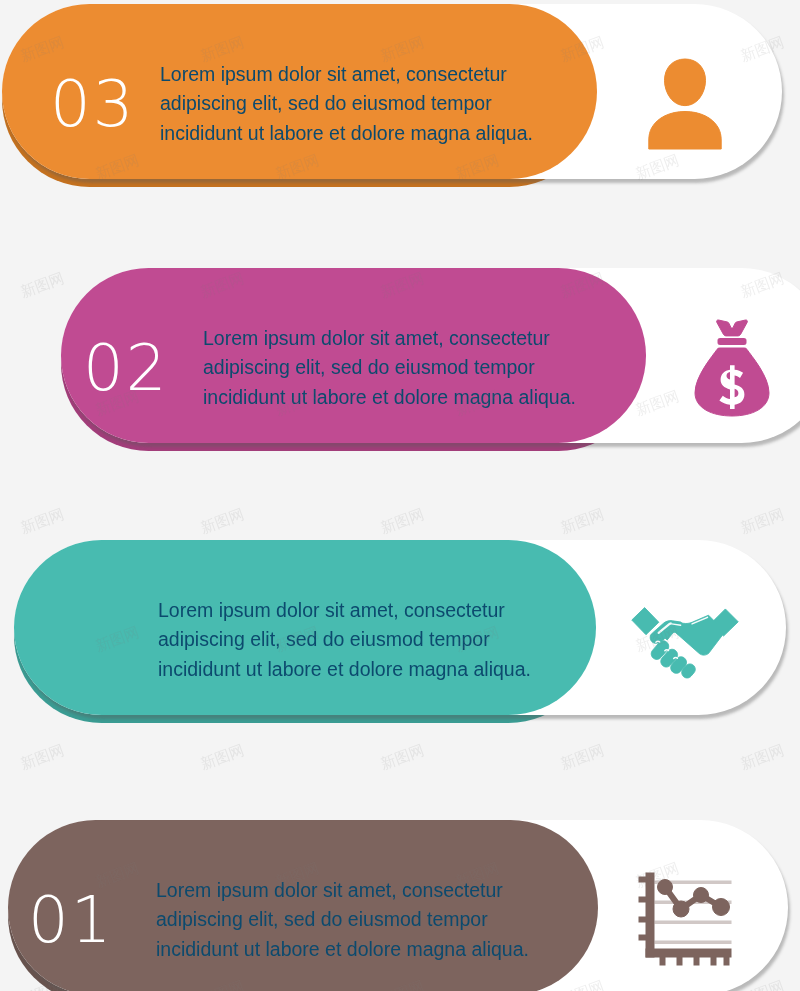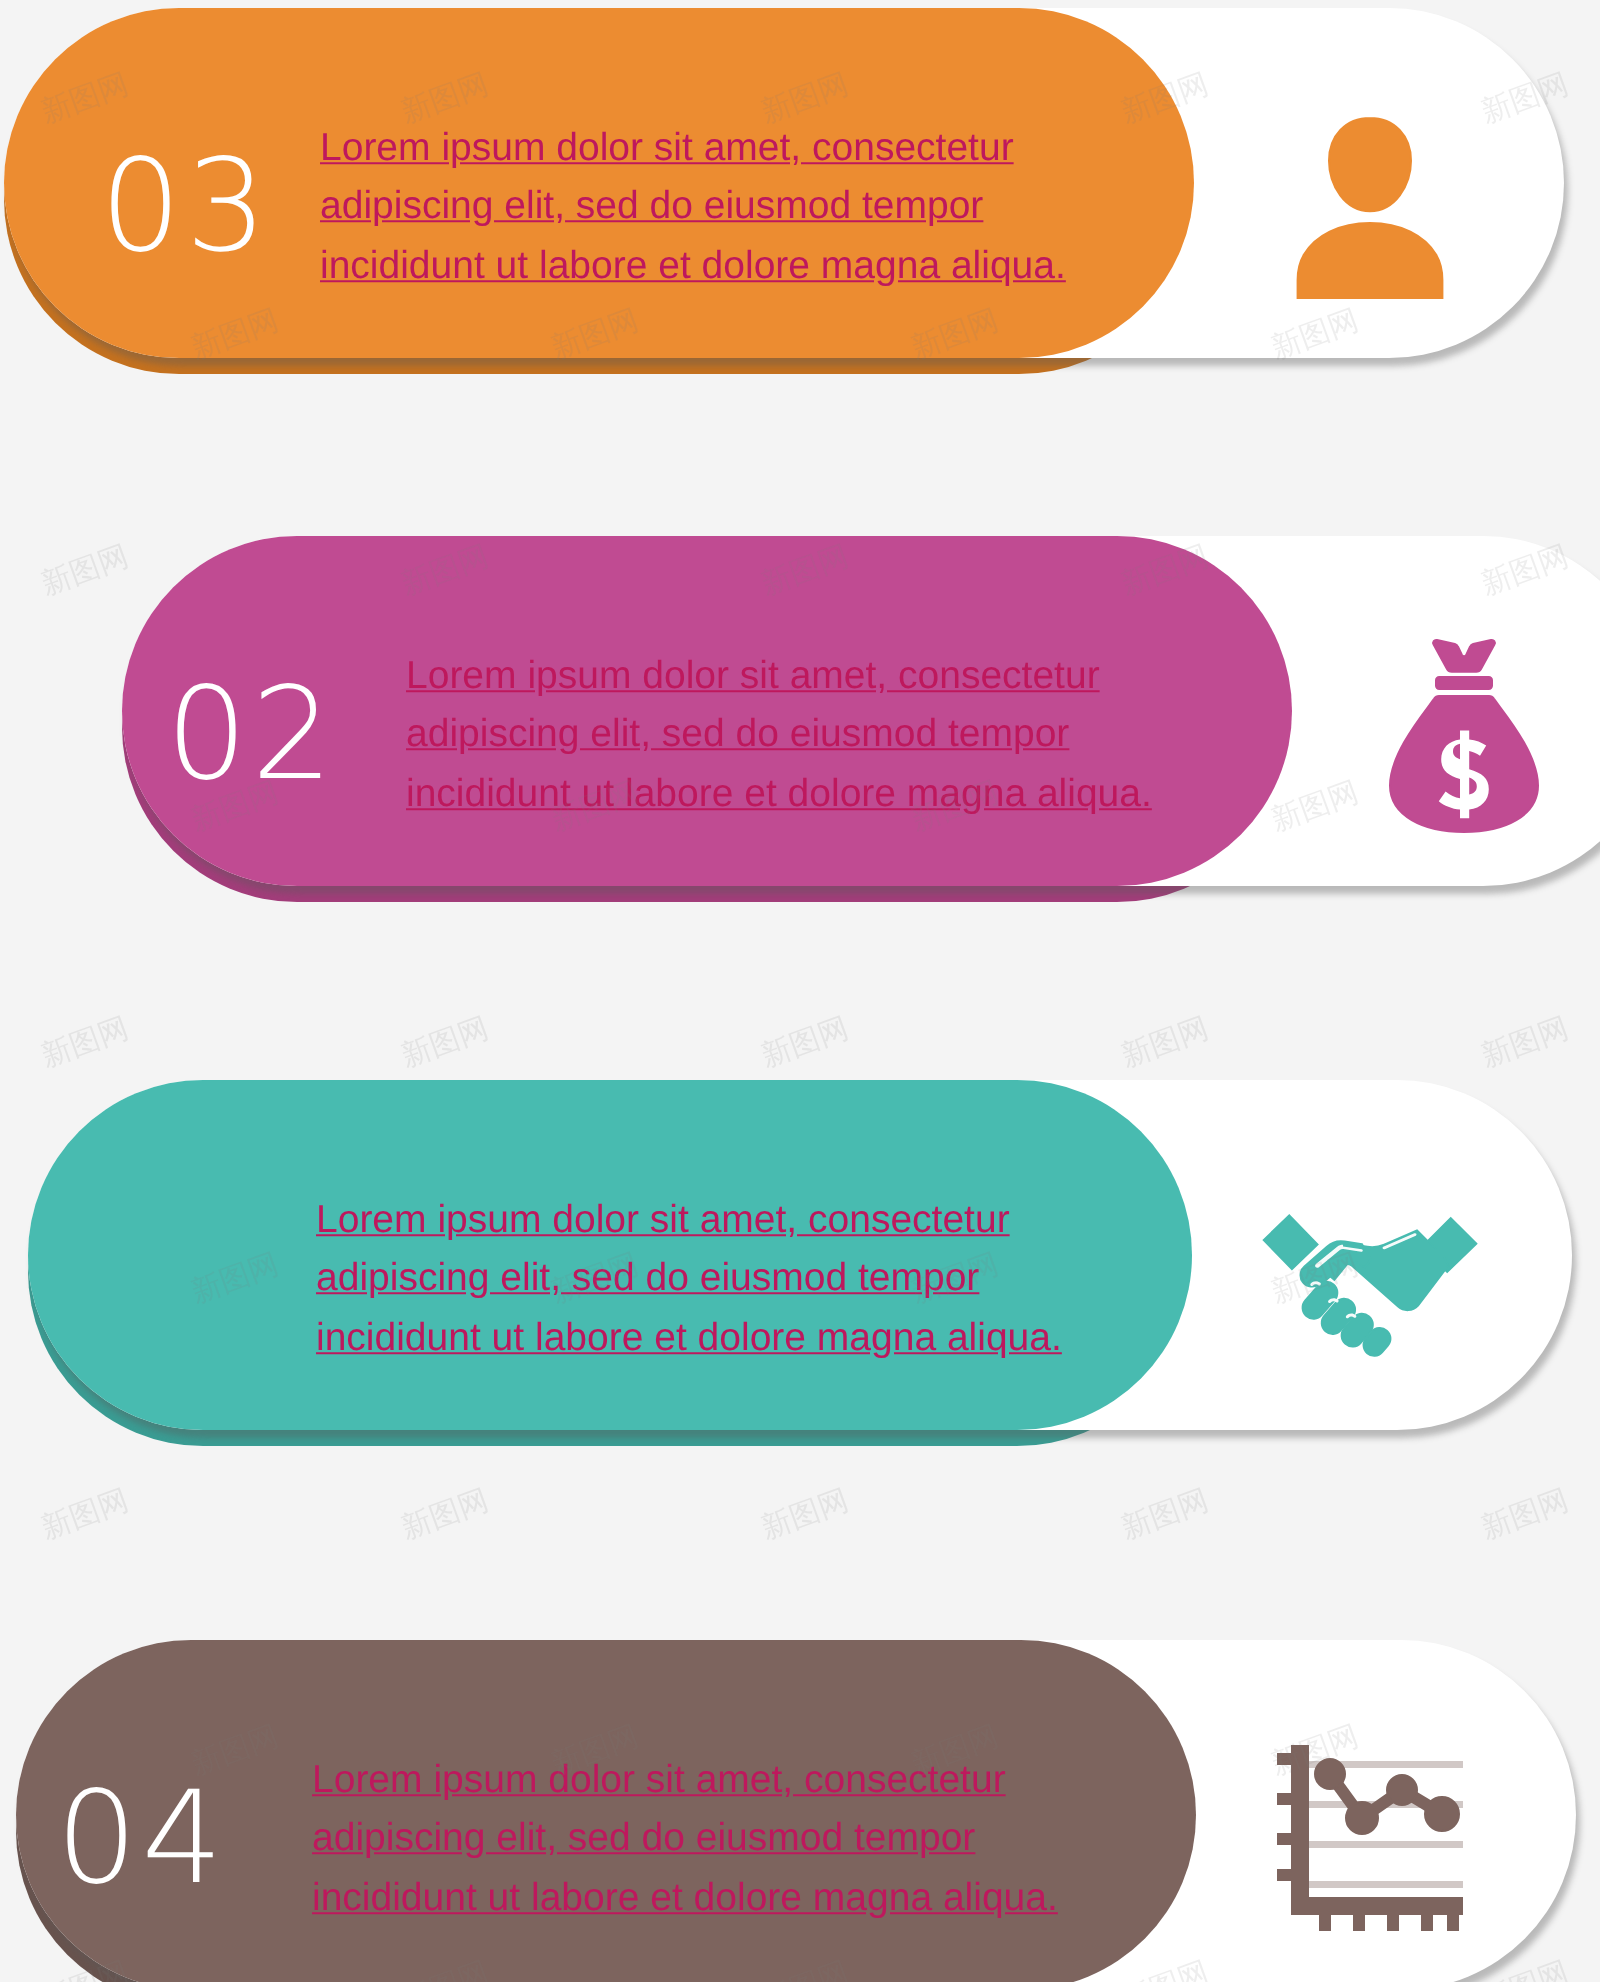--- a/index.html
+++ b/index.html
@@ -73,12 +73,11 @@
     position: absolute;
     top: 50%;
     transform: translateY(-50%);
-    color: #be185d;
+    color: #0c4a6e;
     font-size: 19.5px;
     line-height: 1.5;
     width: 400px;
     font-family: "Liberation Sans", sans-serif;
-    text-decoration: underline;
   }
 
   .icon-wrap {

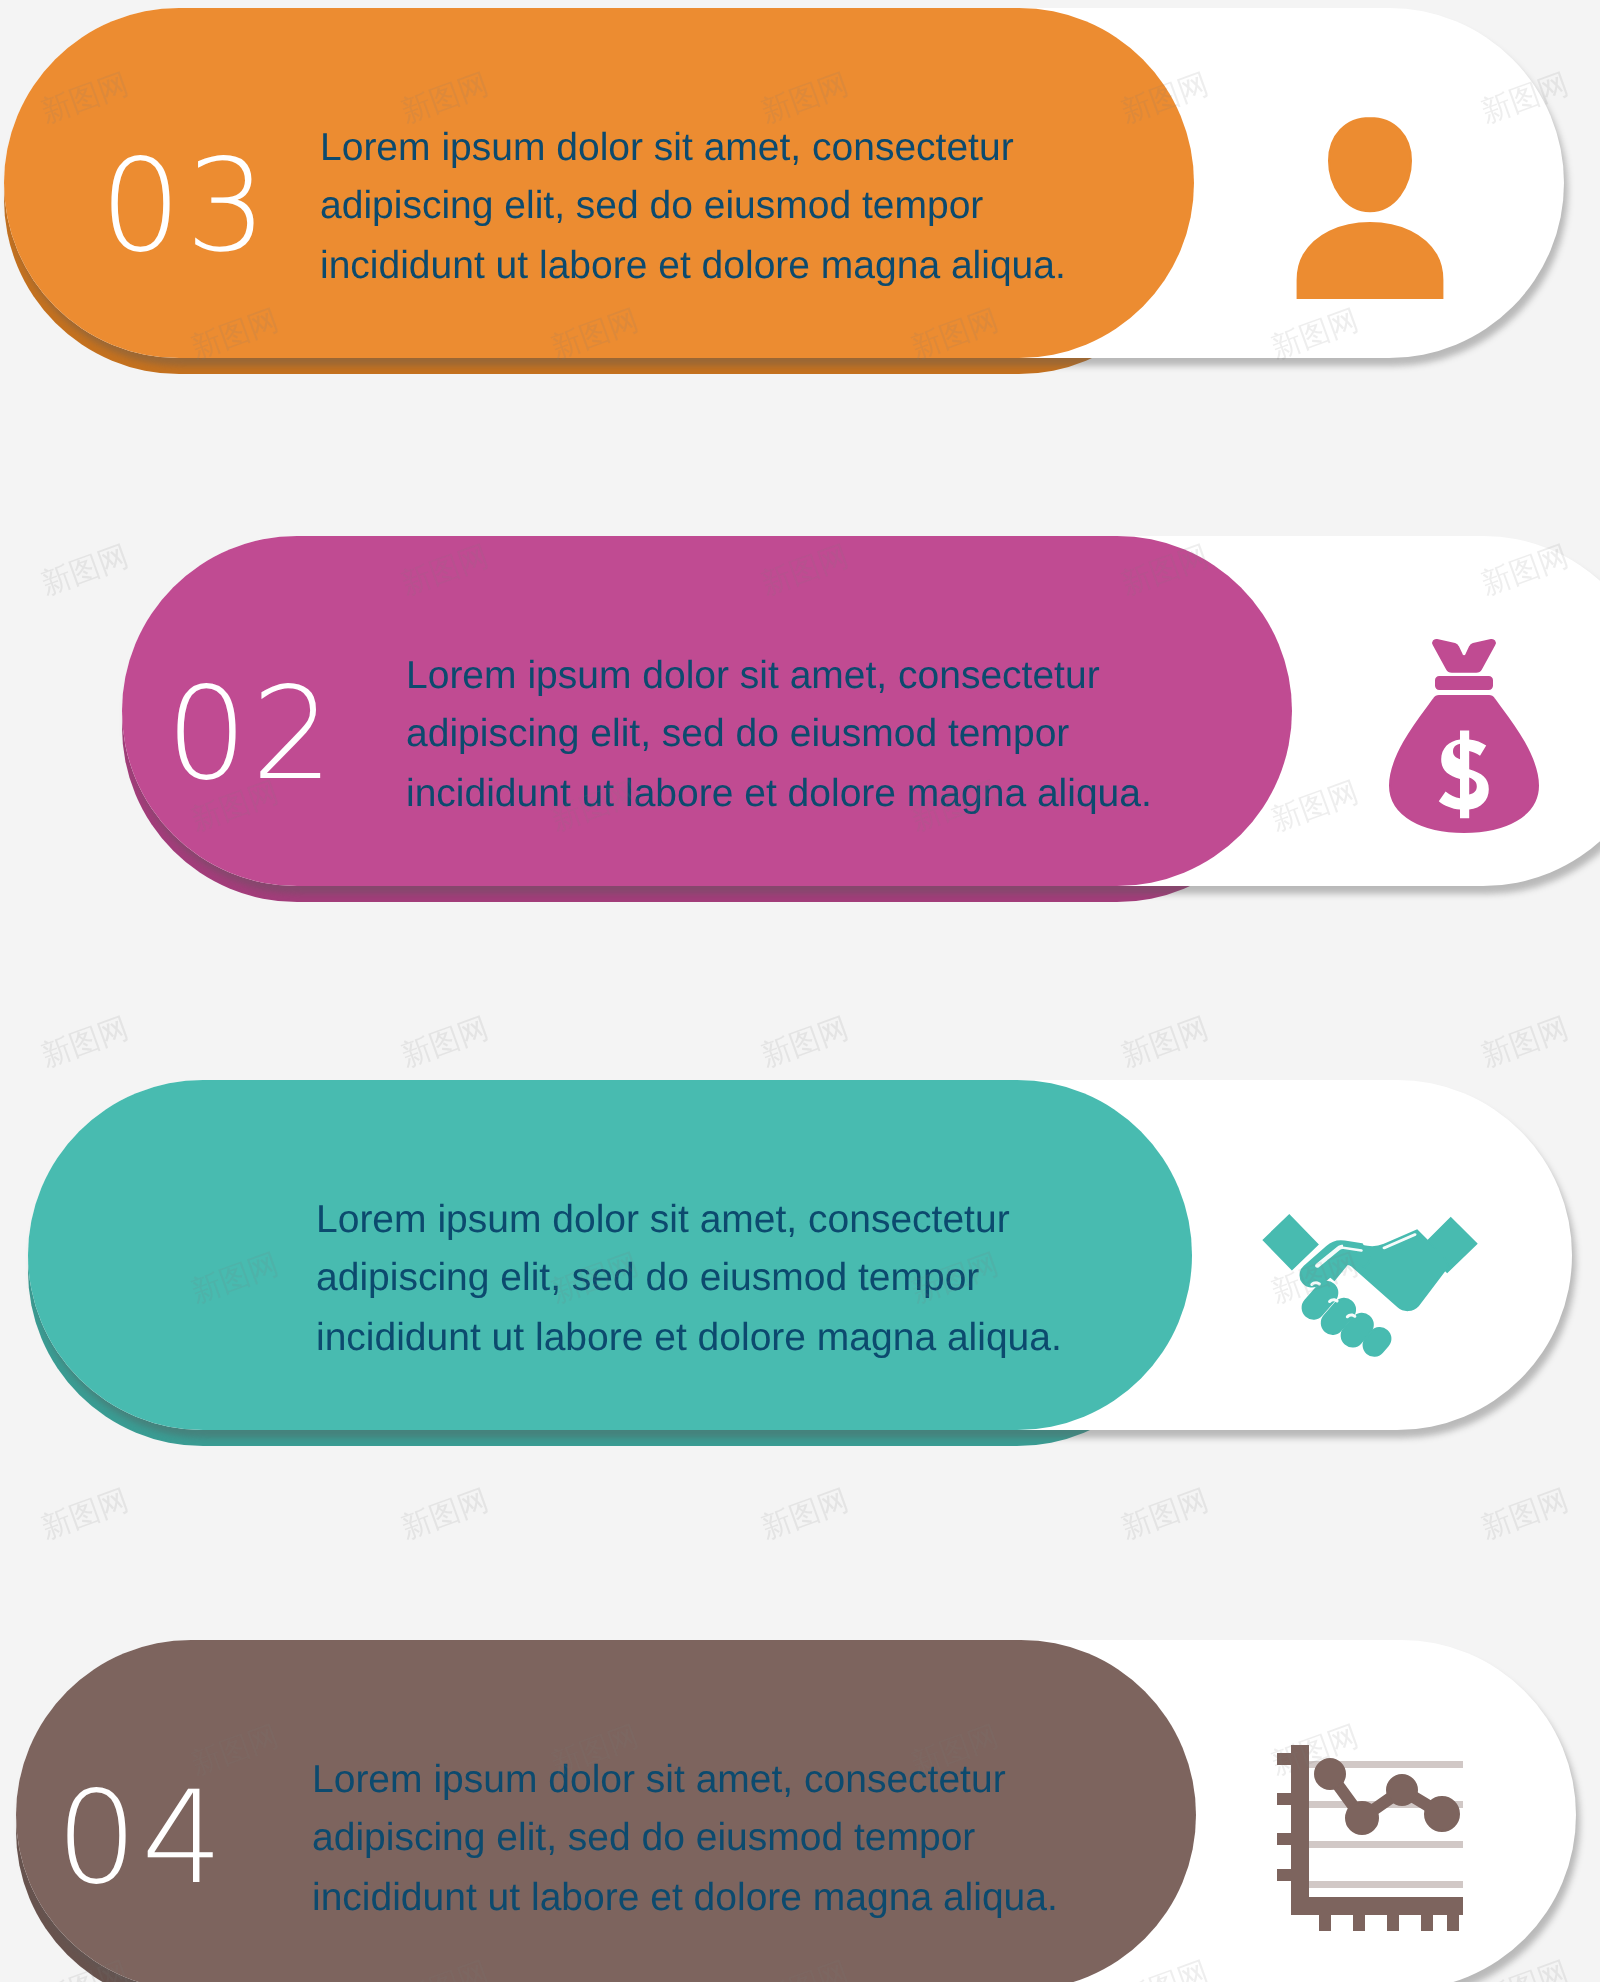--- a/index.html
+++ b/index.html
@@ -215,7 +215,7 @@
     <div class="bar-shadow" style="background: rgb(104, 83, 78);"></div>
     <div class="plate" style="background: rgb(255, 255, 255);"></div>
     <div class="bar" style="background: rgb(125, 100, 94);"></div>
-    <div class="num">04</div>
+    <div class="num">01</div>
     <div class="desc">Lorem ipsum dolor sit amet, consectetur adipiscing elit, sed do eiusmod tempor incididunt ut labore et dolore magna aliqua.</div>
     <div class="icon-wrap">
       <svg width="100" height="98" viewBox="0 0 100 98" aria-hidden="true">

